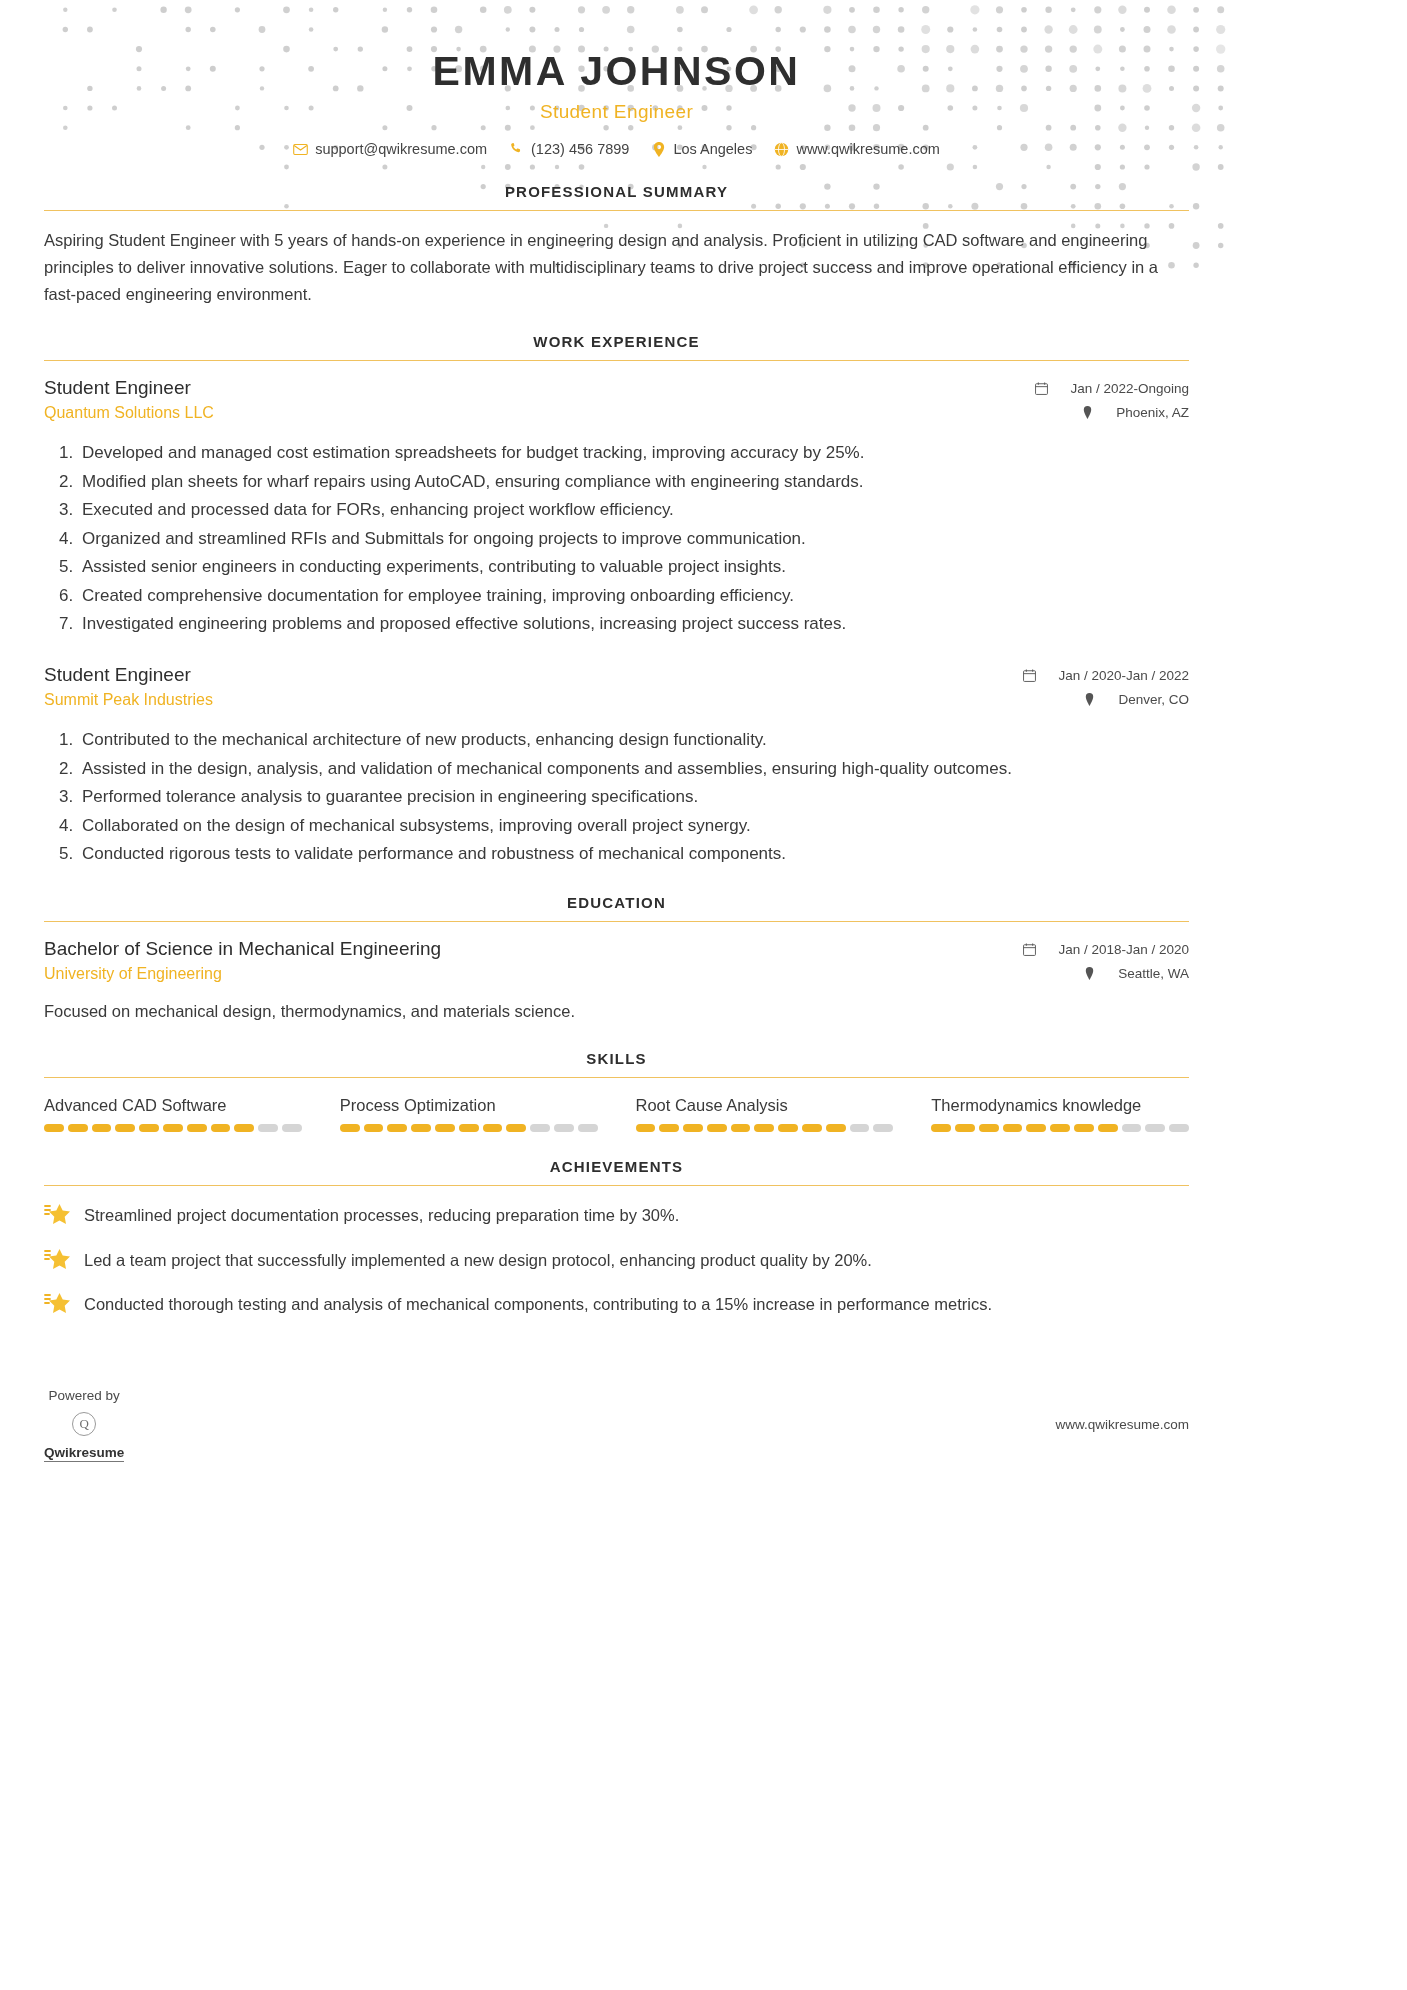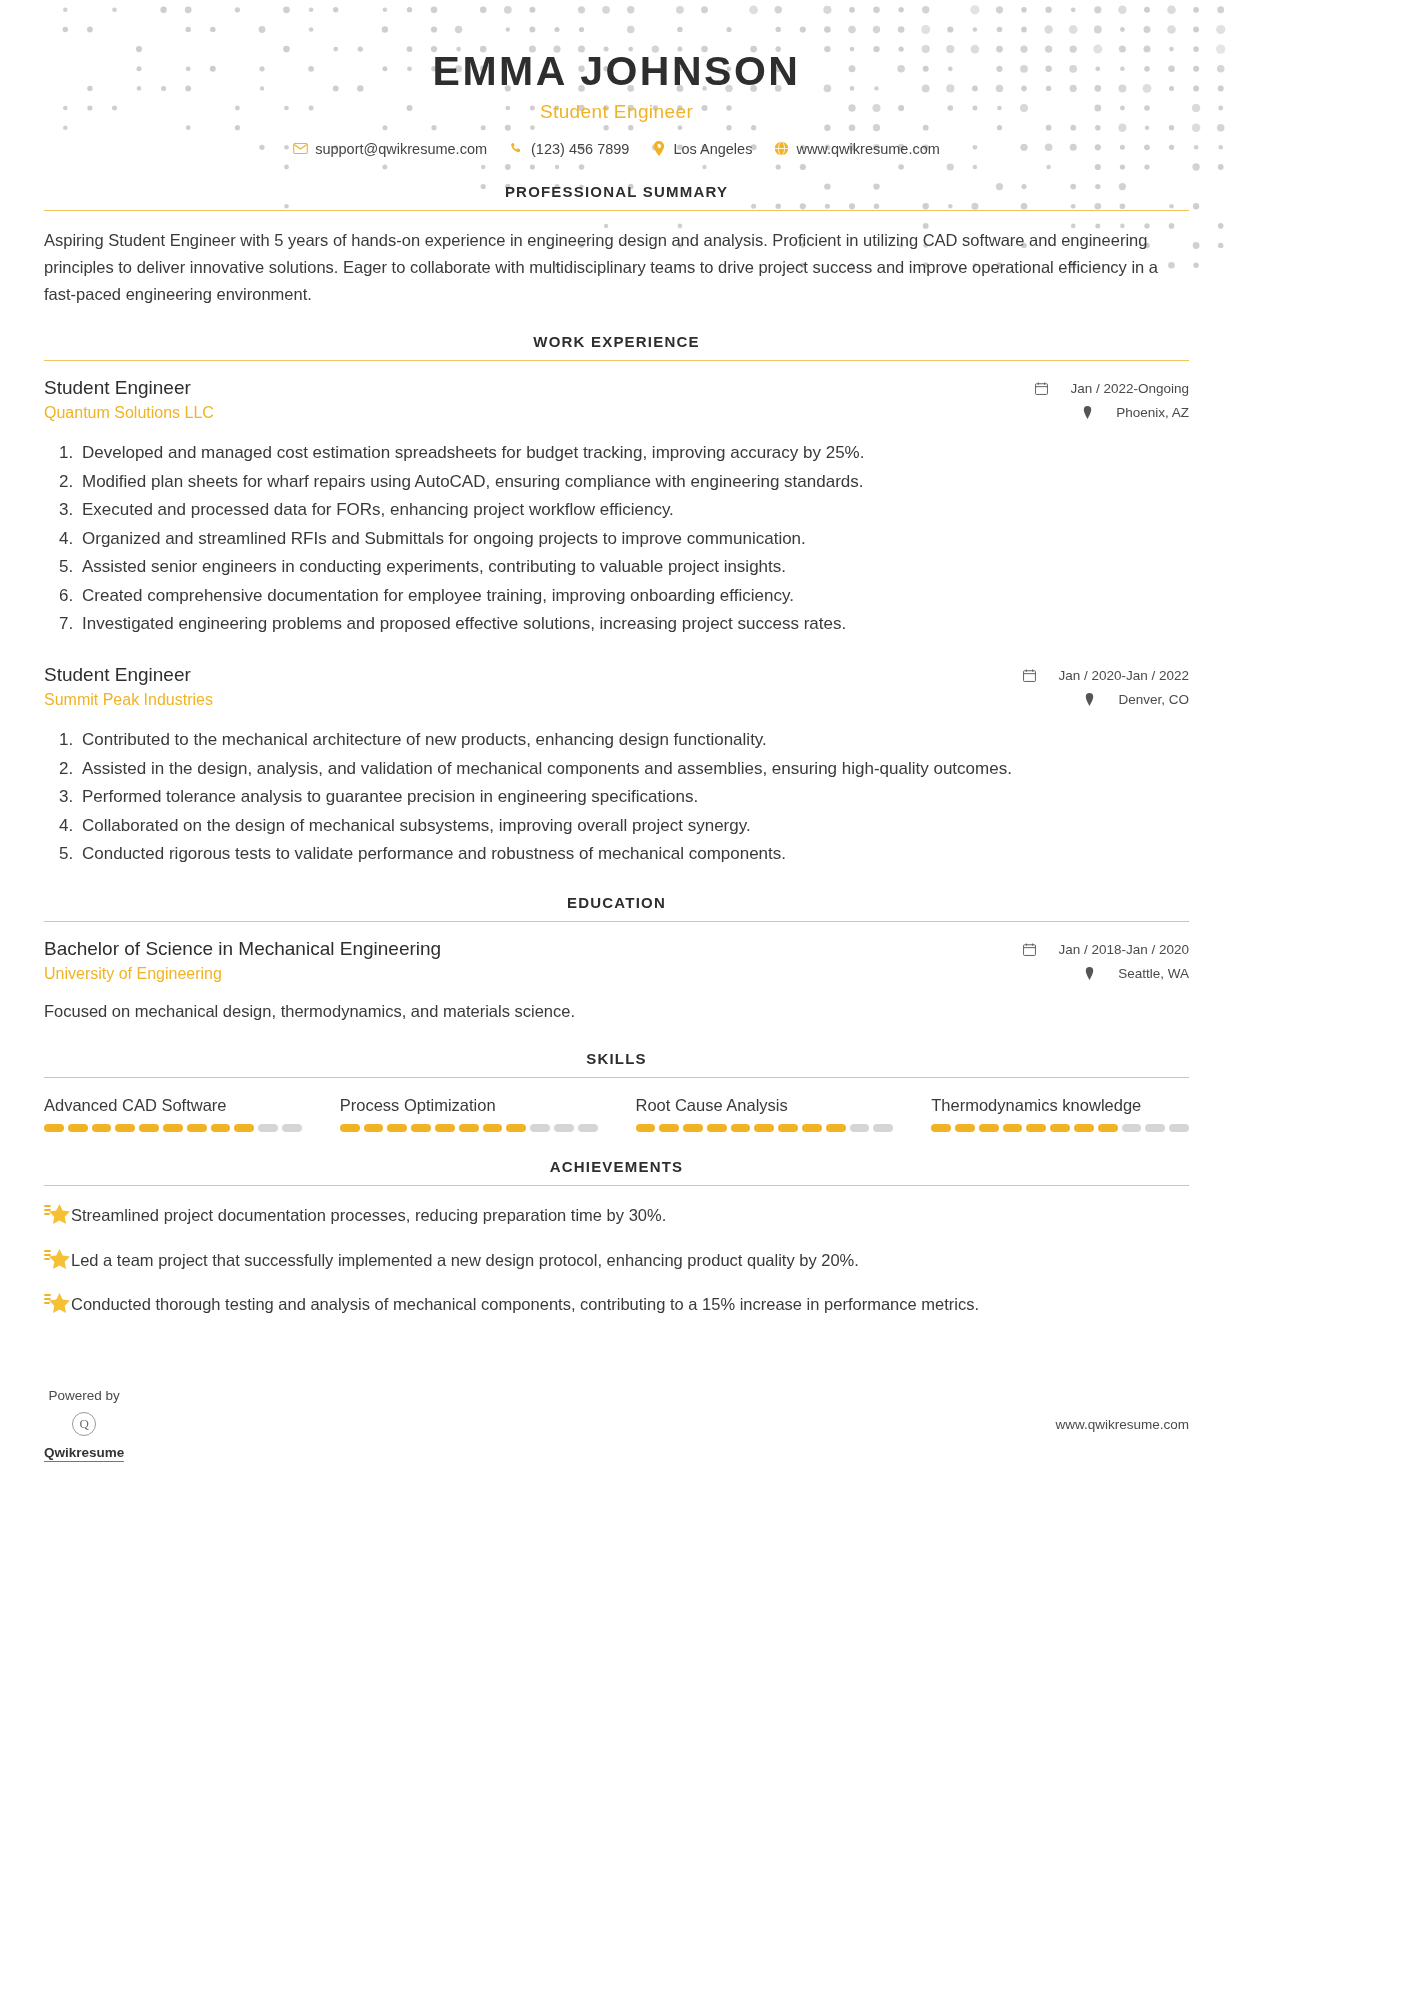--- a/index.html
+++ b/index.html
@@ -63,6 +63,7 @@
   }
   .contact-item {
     display: flex;
+    align-items: center;
     gap: 7px;
     white-space: nowrap;
   }

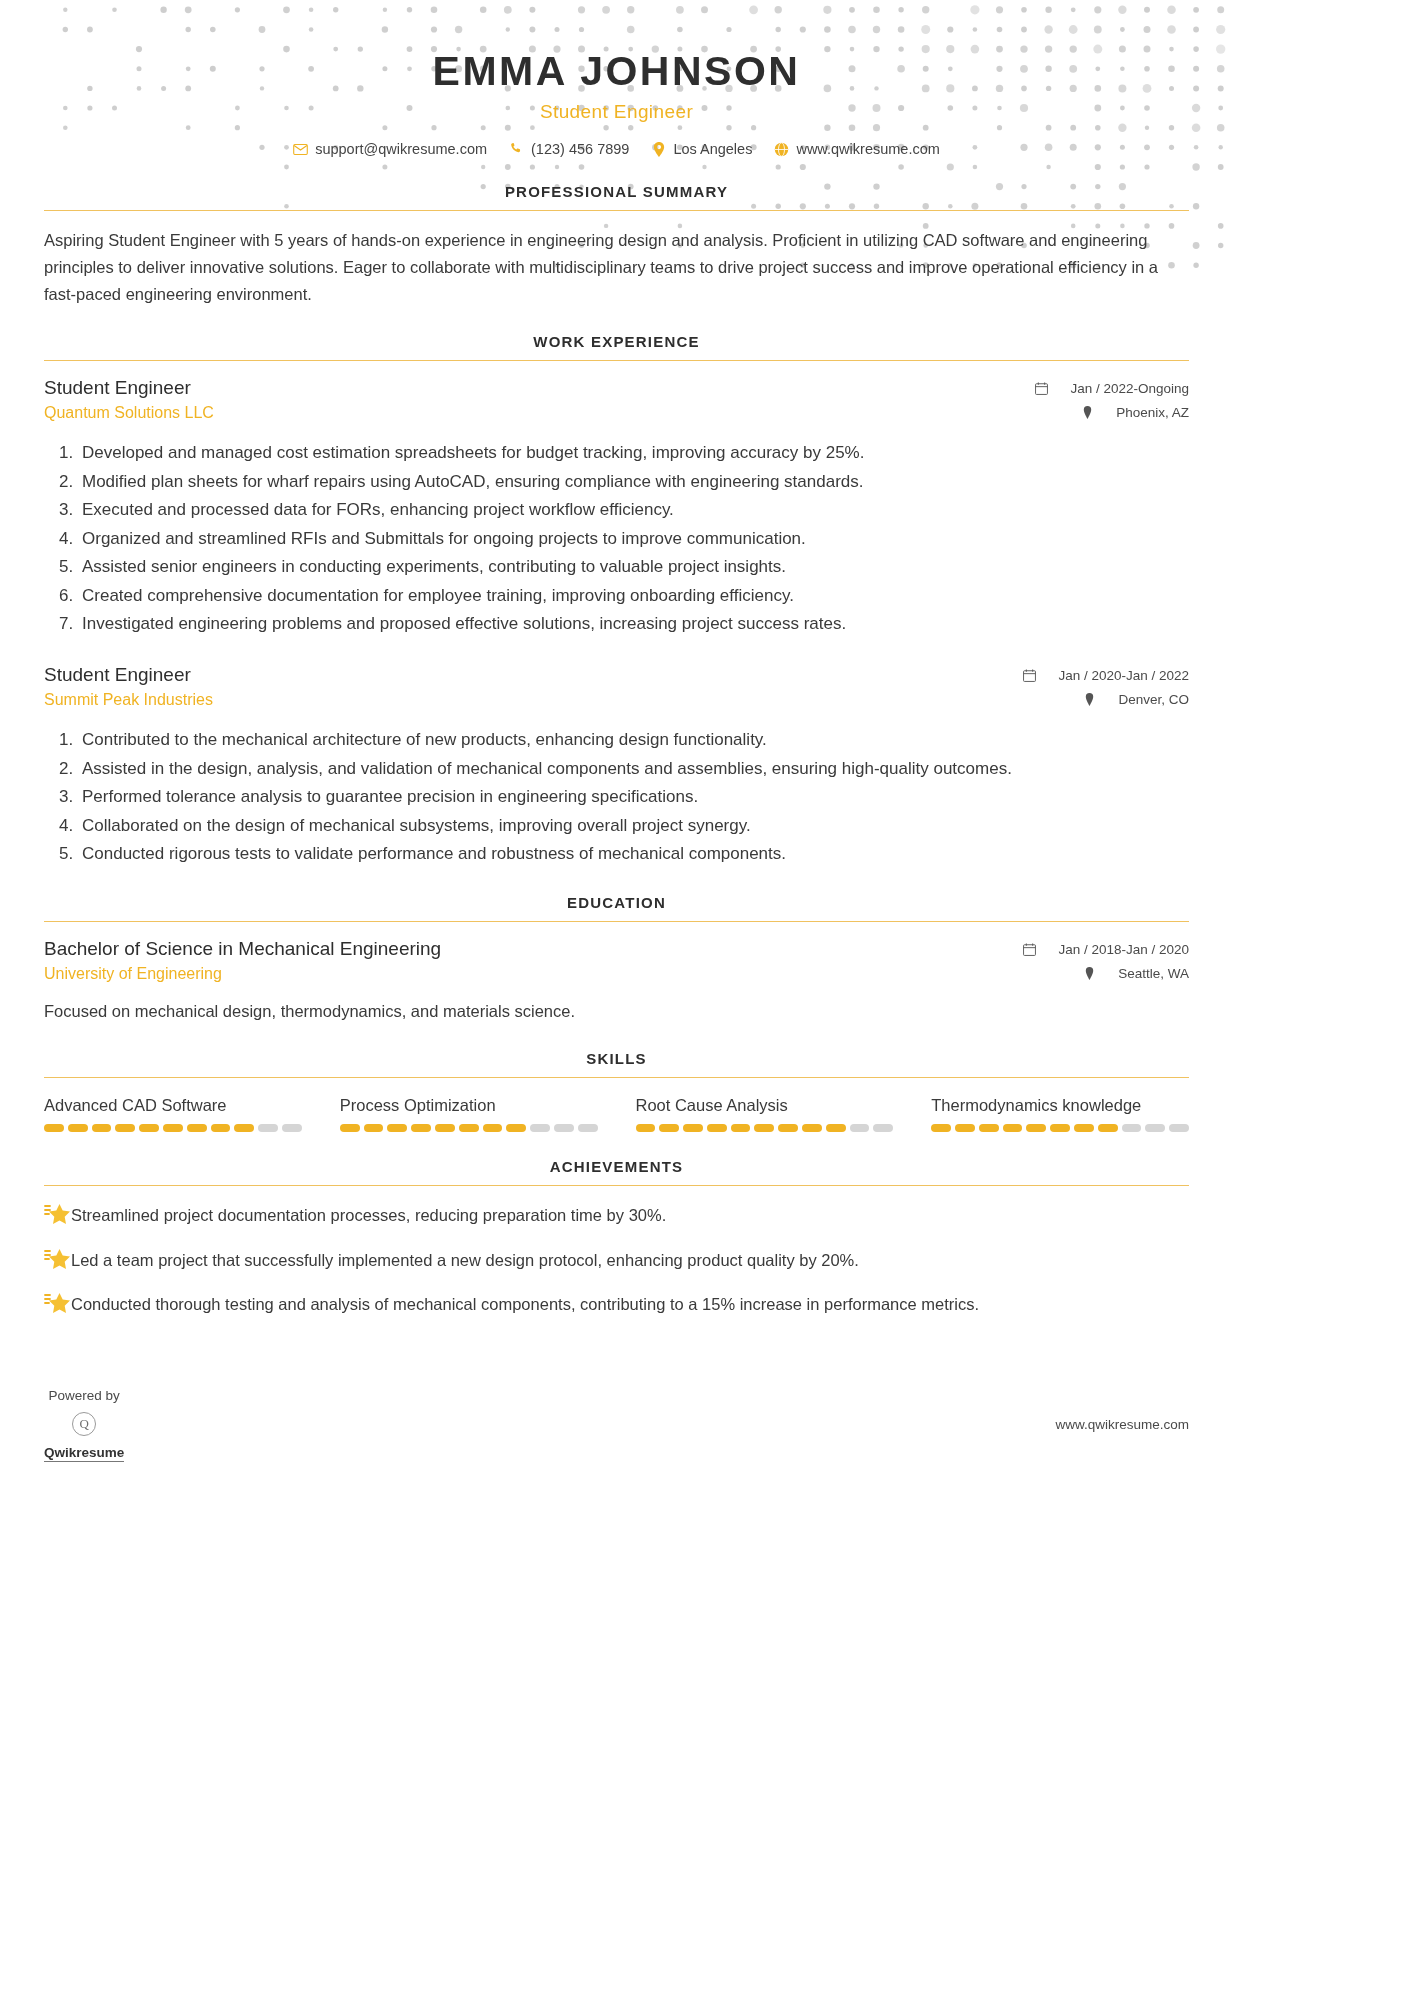--- a/index.html
+++ b/index.html
@@ -192,7 +192,7 @@
   .ach-item {
     display: flex;
     align-items: flex-start;
-    gap: 1px;
+    gap: 14px;
     margin-bottom: 18px;
   }
   .ach-icon {

